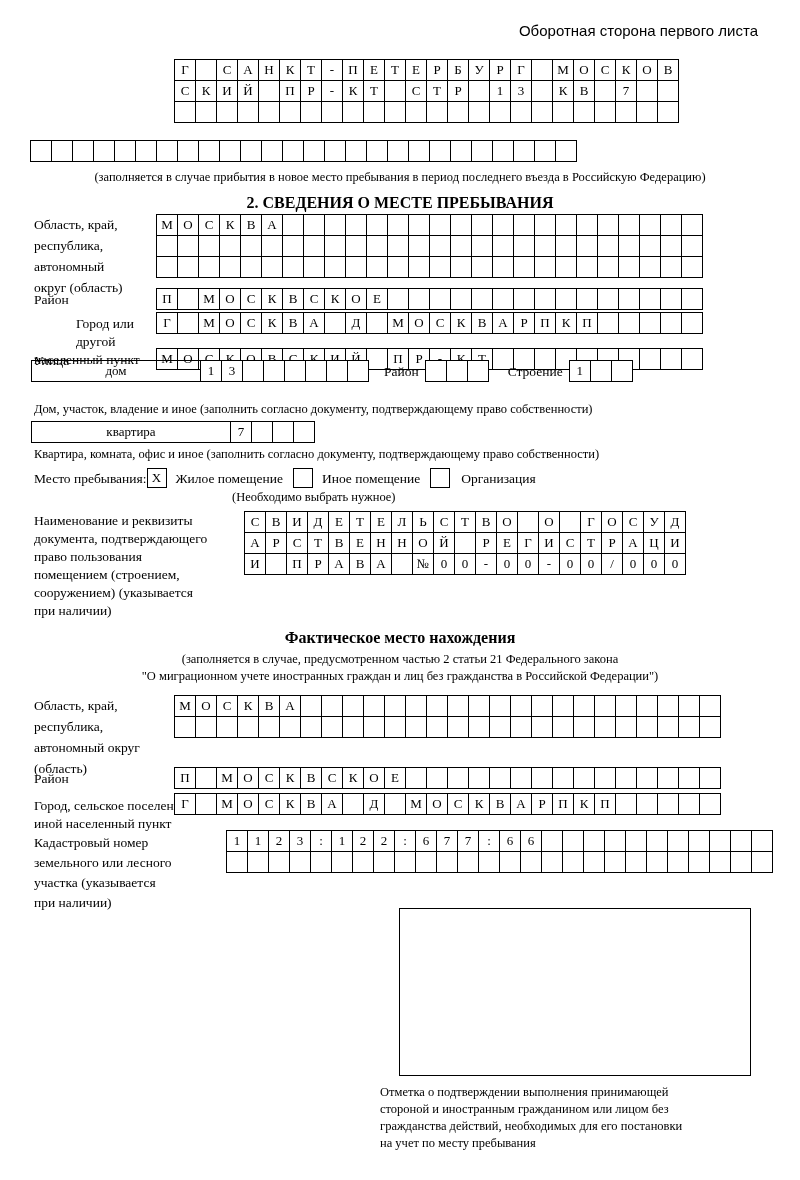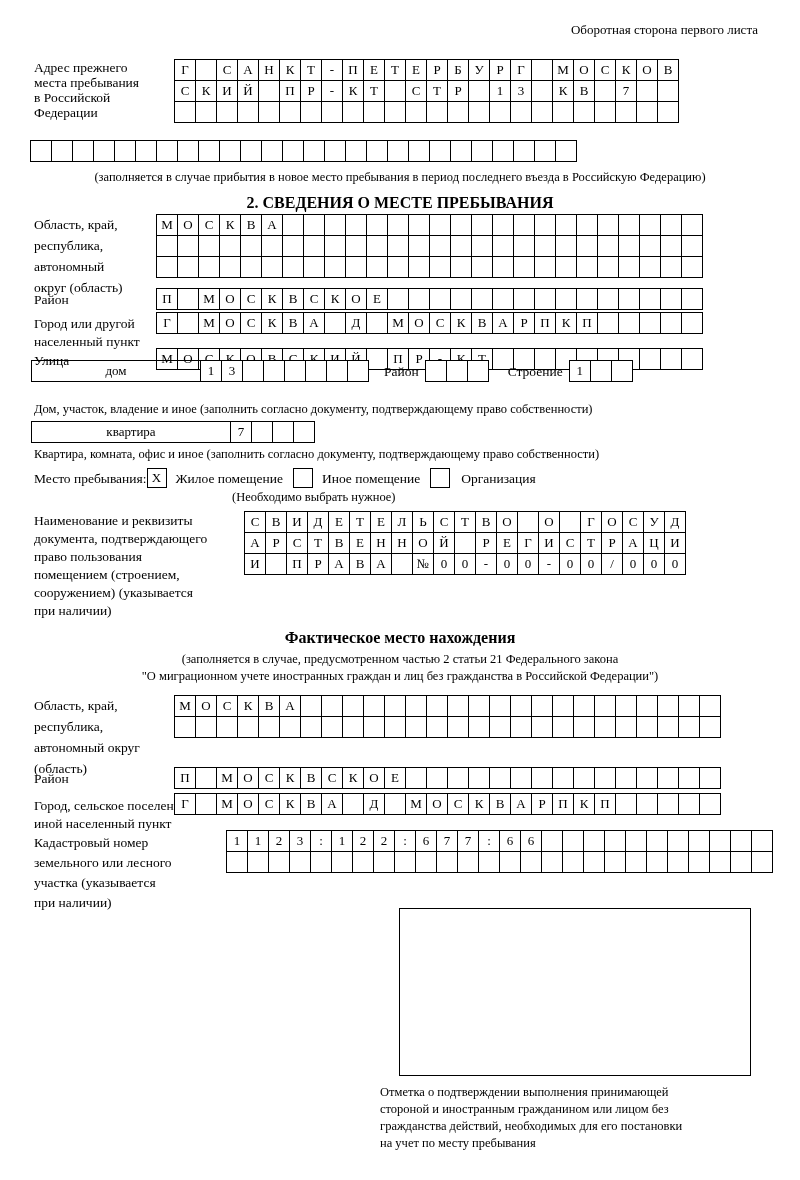--- a/index.html
+++ b/index.html
@@ -21,8 +21,8 @@
   .hdr-right {
     position: absolute;
     top: 22px; right: 42px;
-    font-size: 13px;
-    font-family: Liberation Serif, serif;
+    font-size: 15px;
+    font-family: Liberation Sans, sans-serif;
   }
   .lbl { font-size: 13.5px; line-height: 15px; }
   .boxes { display: flex; }

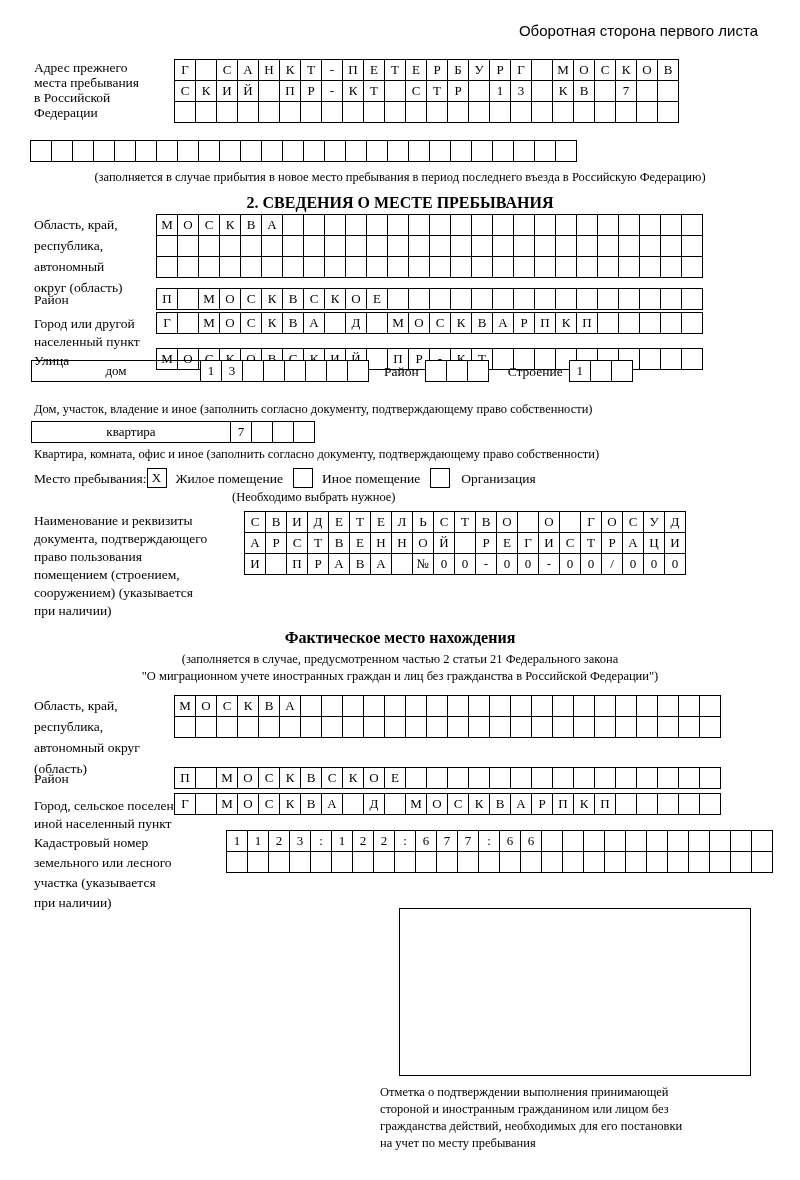--- a/index.html
+++ b/index.html
@@ -57,12 +57,6 @@
 
   <div class="hdr-right">Оборотная сторона первого листа</div>
 
-  <div style="position:absolute; top:60px; left:34px; width:140px;">
-    <div class="lbl">Адрес прежнего</div>
-    <div class="lbl">места пребывания</div>
-    <div class="lbl">в Российской</div>
-    <div class="lbl">Федерации</div>
-  </div>
 
   <div id="prevRows" style="position:absolute; top:59px; left:174px;">
       <div class="bx-line">

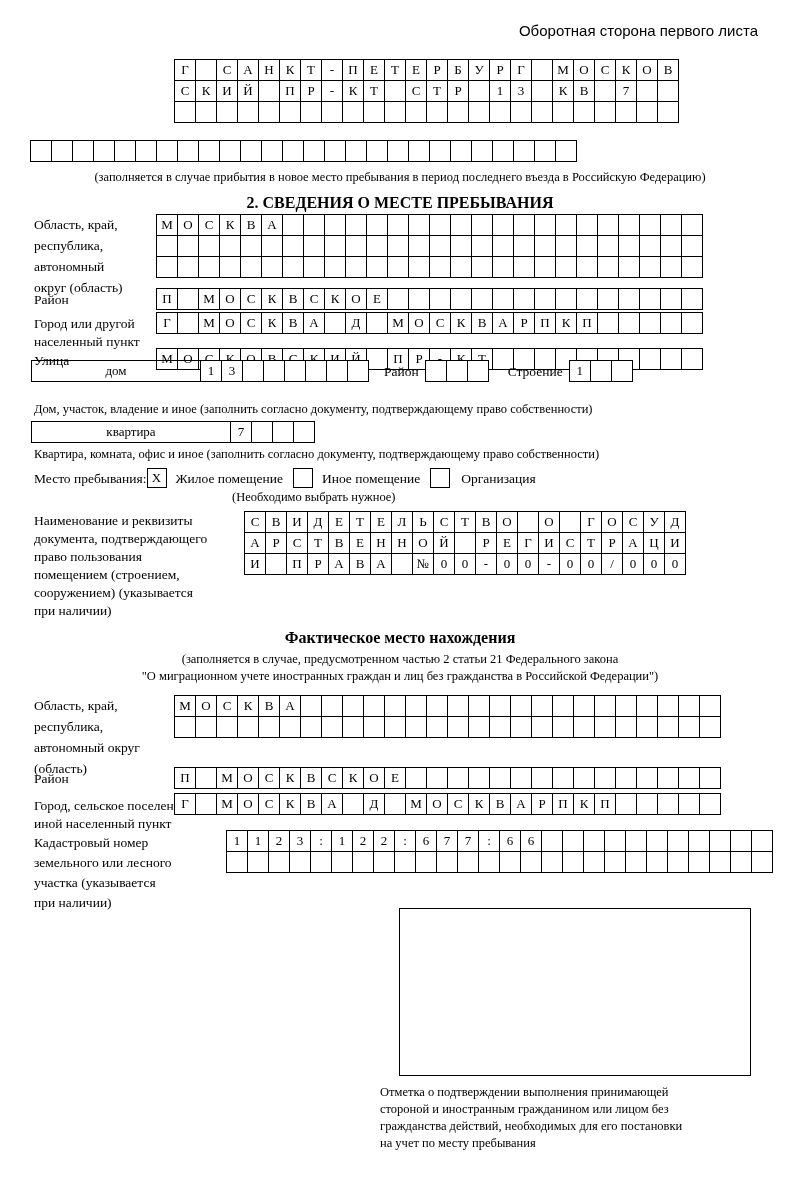--- a/index.html
+++ b/index.html
@@ -299,7 +299,7 @@
     </div>
 
   <div style="position:absolute; top:315px; left:34px; width:130px;">
-    <div class="lbl" style="line-height:18px;">Город или другой</div>
+    <div class="lbl" style="line-height:18px;margin-left:42px;">Город или другой</div>
     <div class="lbl" style="line-height:18px;">населенный пункт</div>
   </div>
   <div id="cityRow" style="position:absolute; top:312px; left:156px;">

